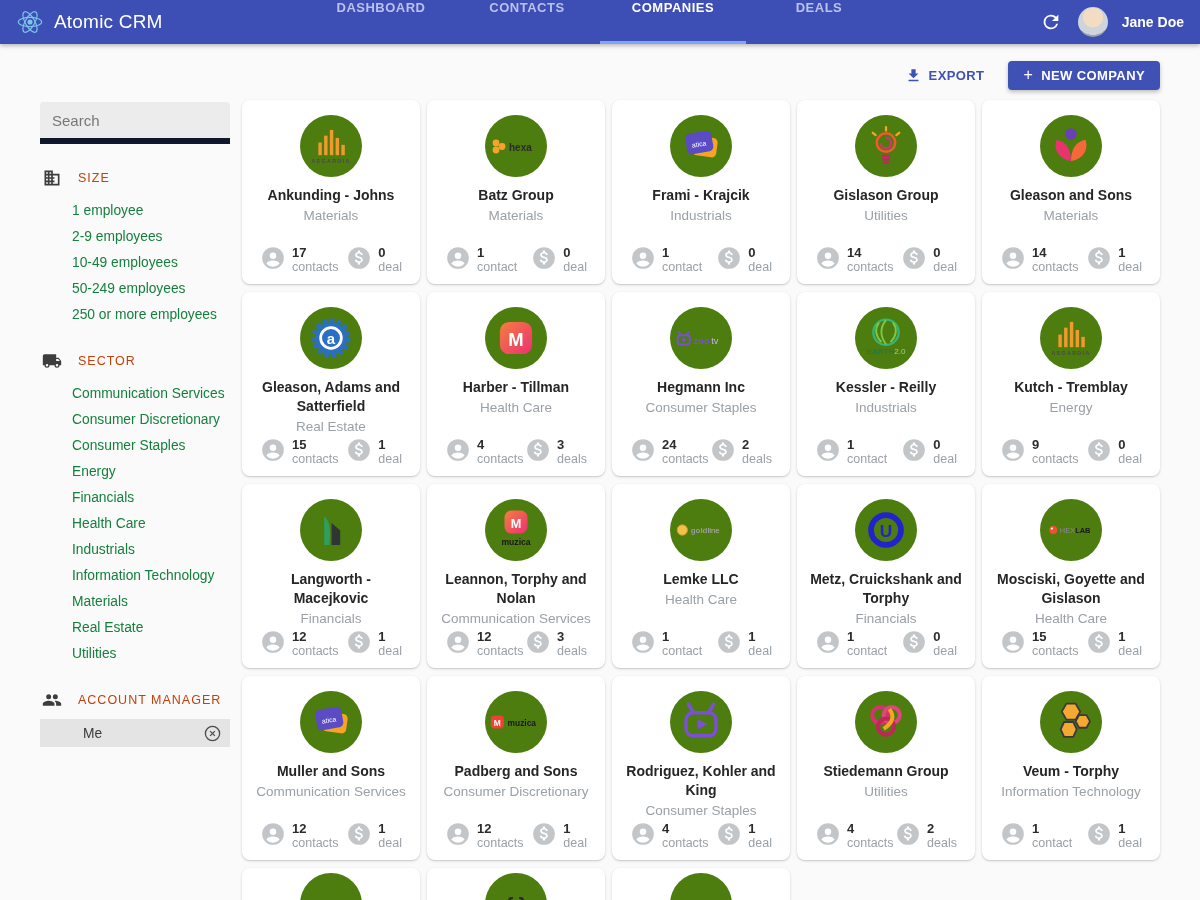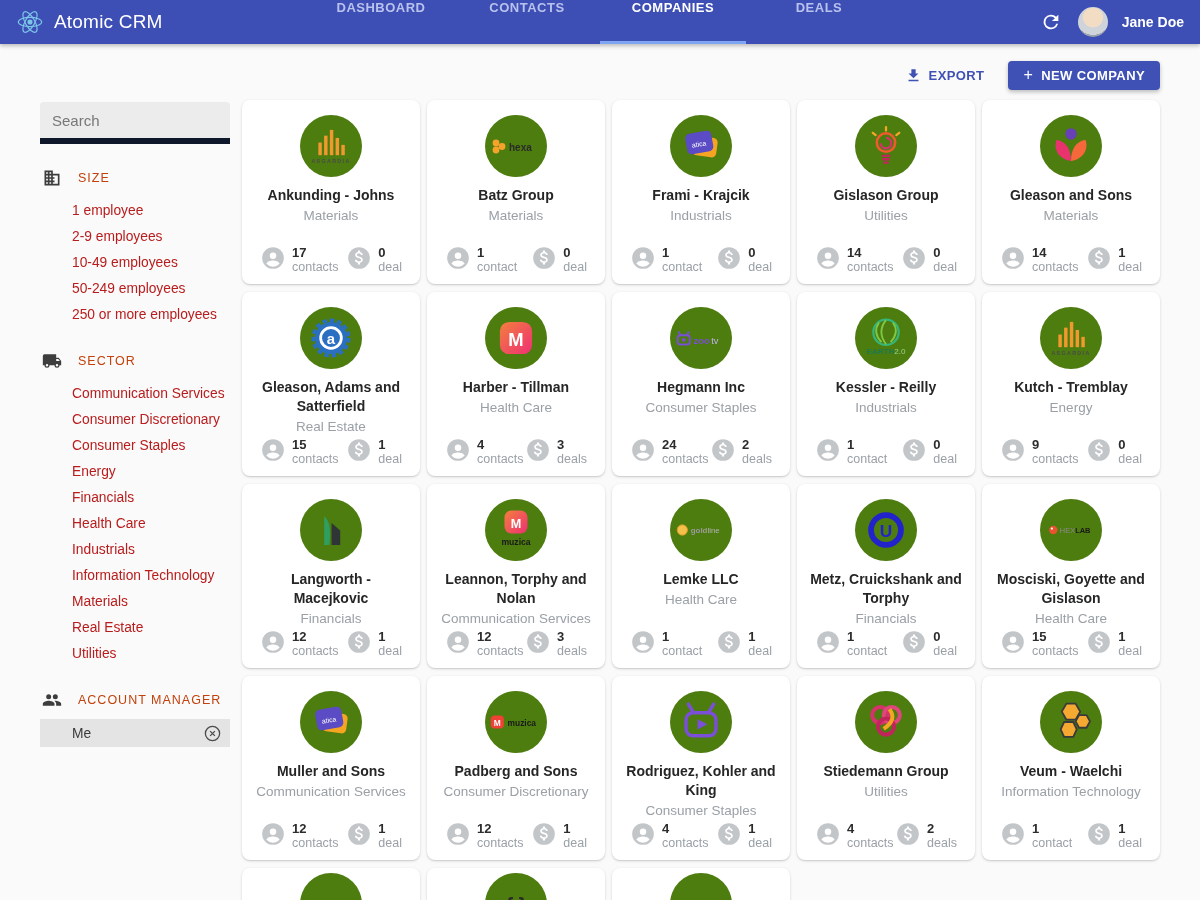--- a/index.html
+++ b/index.html
@@ -51,7 +51,7 @@
   .section-header { display:flex; align-items:center; gap:16px; margin:24px 0 9px 2px;
                     font-size:12.5px; font-weight:400; color:#c2410c; letter-spacing:1px; }
   .section-header svg { width:20px; height:20px; }
-  .side-item { font-size:13.8px; color:#b91c1c; padding:5.5px 0 5.5px 32px; cursor:pointer; }
+  .side-item { font-size:13.8px; color:#15803d; padding:5.5px 0 5.5px 32px; cursor:pointer; }
   .chip-row { margin-top:4px; background:#e4e4e4; display:flex; align-items:center; justify-content:space-between;
               height:28px; padding:0 8px 0 32px; cursor:pointer; }
   .chip-row .chip-label { font-size:13.8px; color:#3b3b3b; }

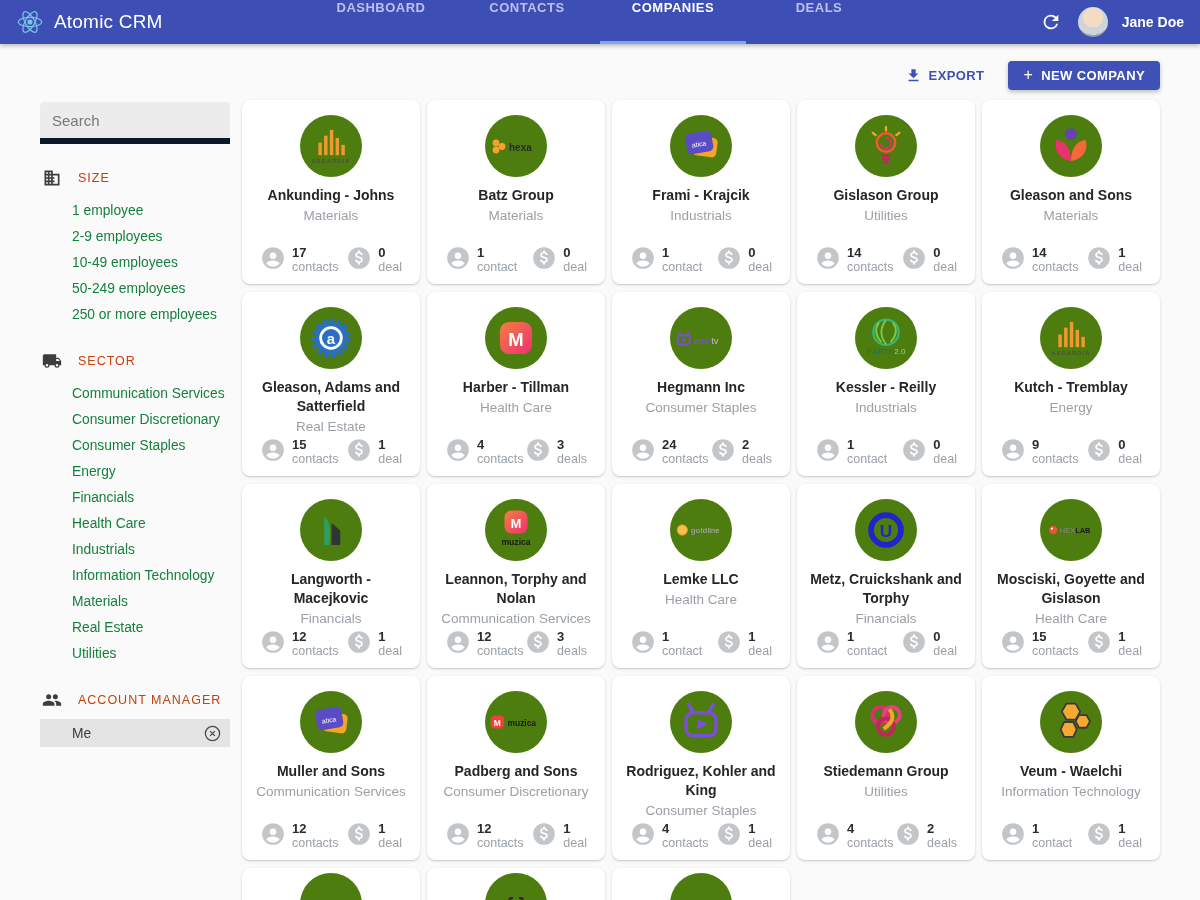--- a/index.html
+++ b/index.html
@@ -53,7 +53,7 @@
   .section-header svg { width:20px; height:20px; }
   .side-item { font-size:13.8px; color:#15803d; padding:5.5px 0 5.5px 32px; cursor:pointer; }
   .chip-row { margin-top:4px; background:#e4e4e4; display:flex; align-items:center; justify-content:space-between;
-              height:28px; padding:0 8px 0 32px; cursor:pointer; }
+              height:28px; padding:0 8px 0 43px; cursor:pointer; }
   .chip-row .chip-label { font-size:13.8px; color:#3b3b3b; }
   .chip-row svg { width:19px; height:19px; }
 

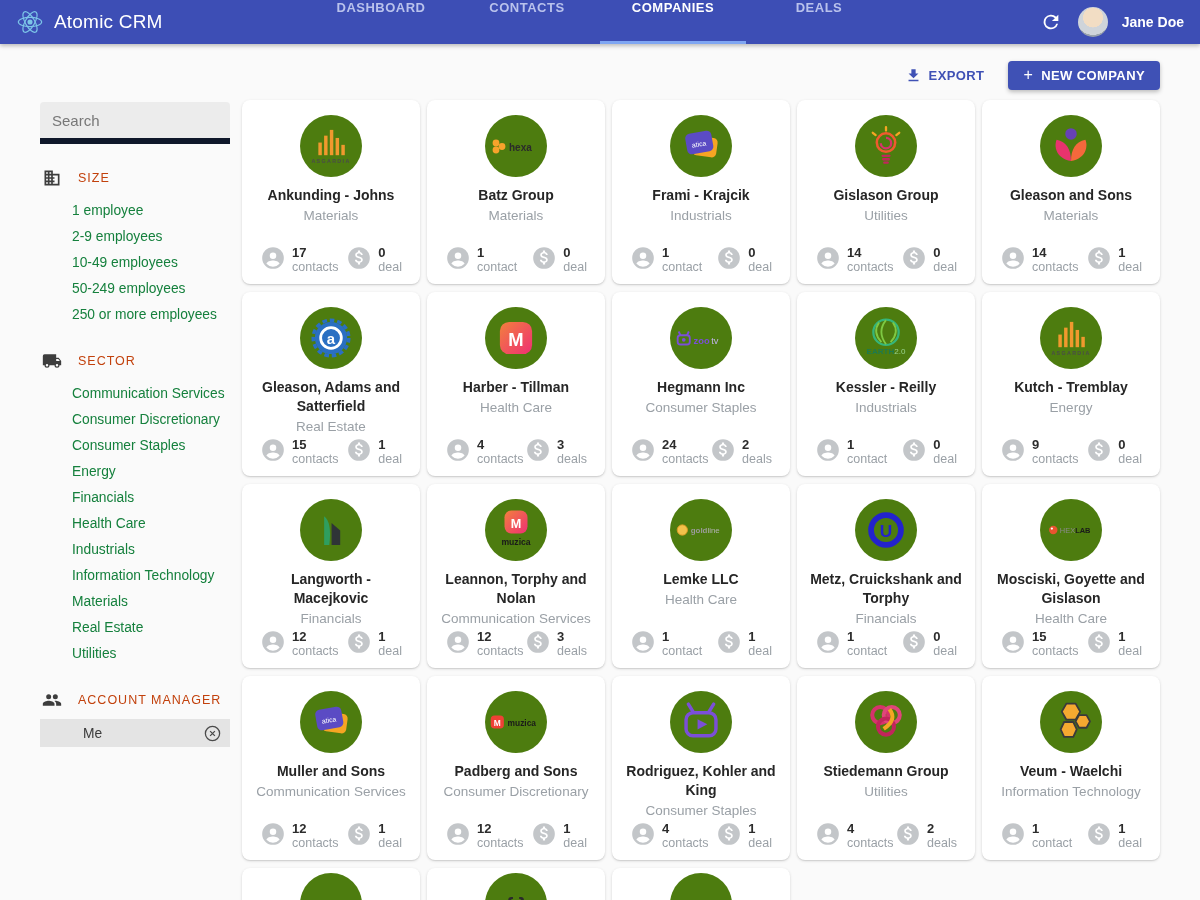--- a/index.html
+++ b/index.html
@@ -890,7 +890,7 @@
               </g>
             </svg>
           </div>
-    <div class="company-name">Veum - Waelchi</div>
+    <div class="company-name">Veum - Torphy</div>
     <div class="company-sector">Information Technology</div>
     <div class="card-stats">
       <div class="stat">

